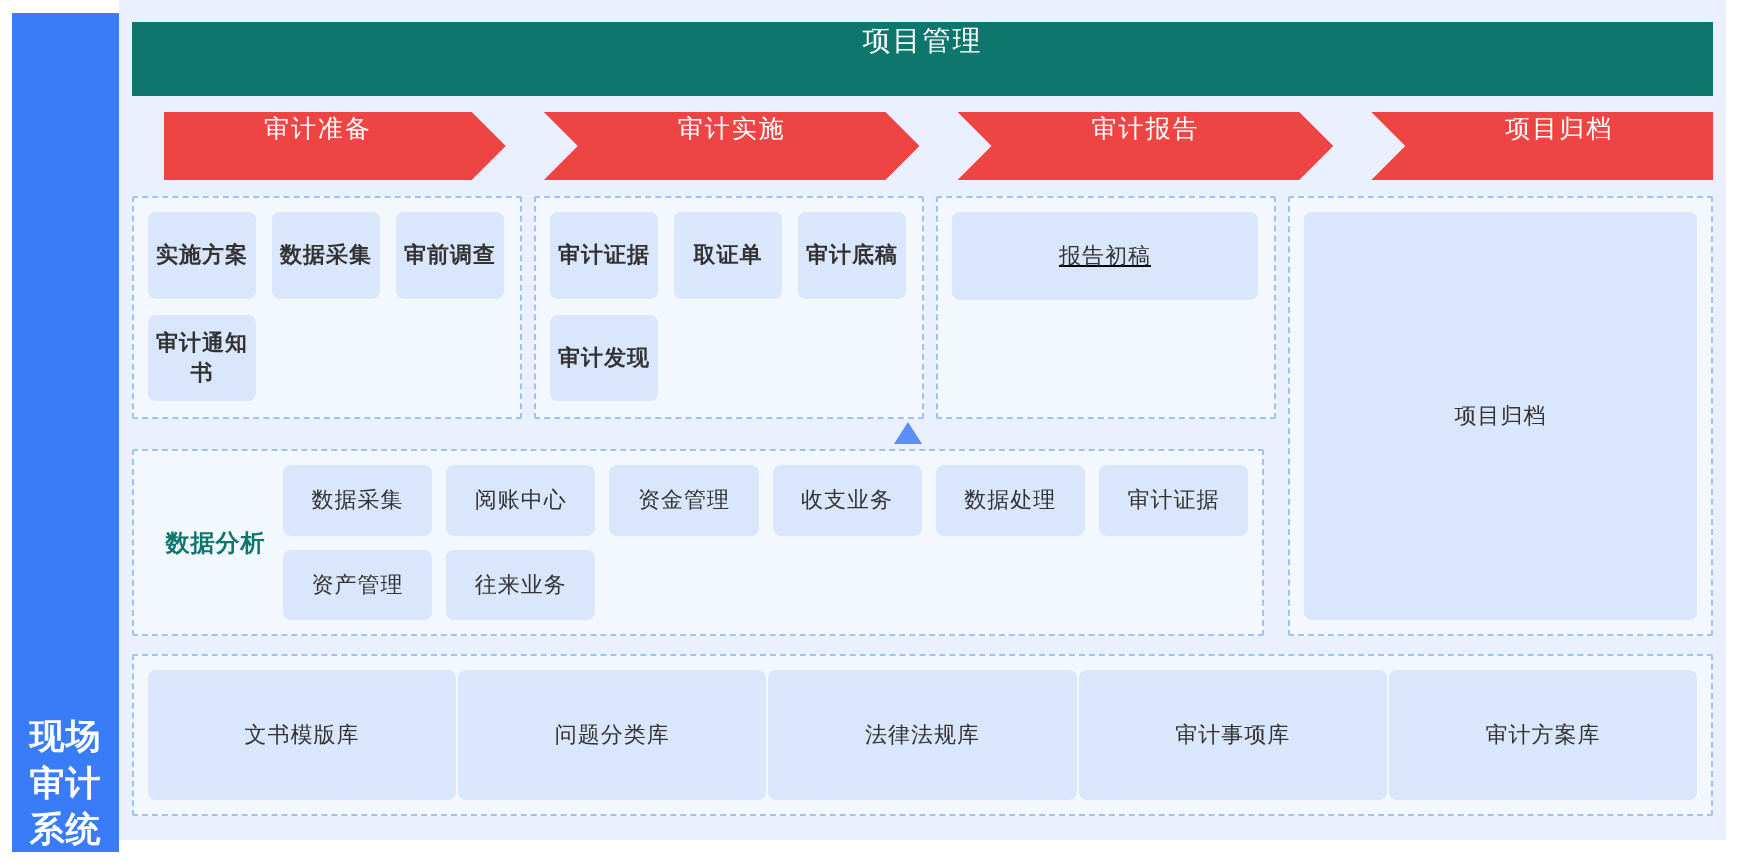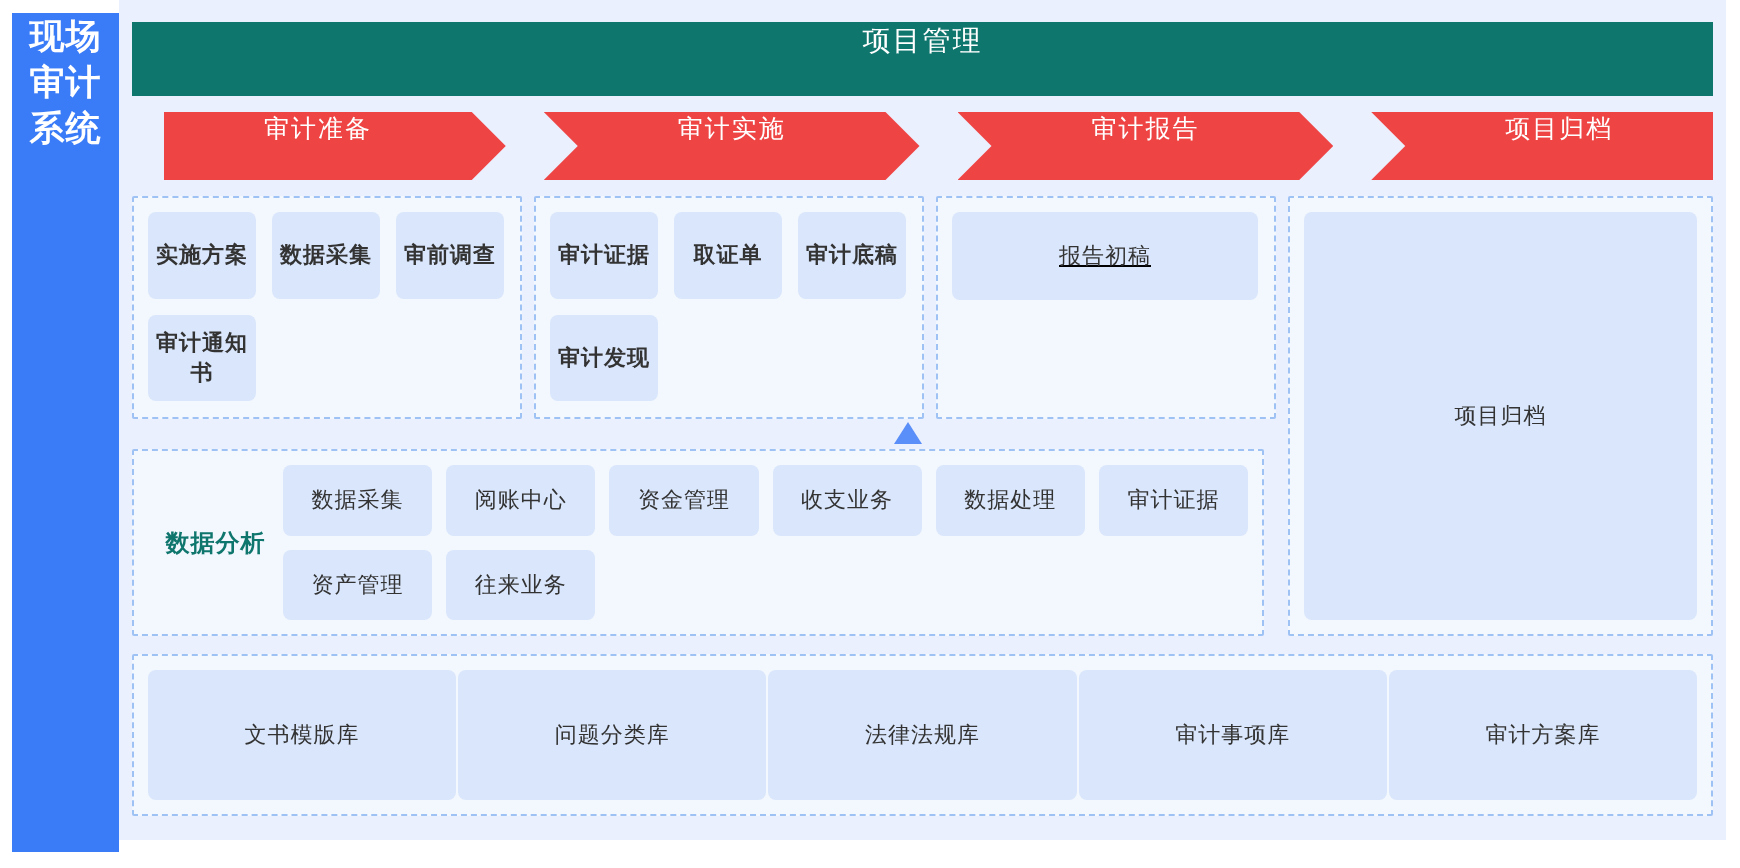--- a/index.html
+++ b/index.html
@@ -22,7 +22,7 @@
     width: 107px; height: 839px;
     background: #3a7bf7;
     display: flex;
-    align-items: flex-start;
+    align-items: flex-end;
     justify-content: center;
   }
   .sidebar-title {

